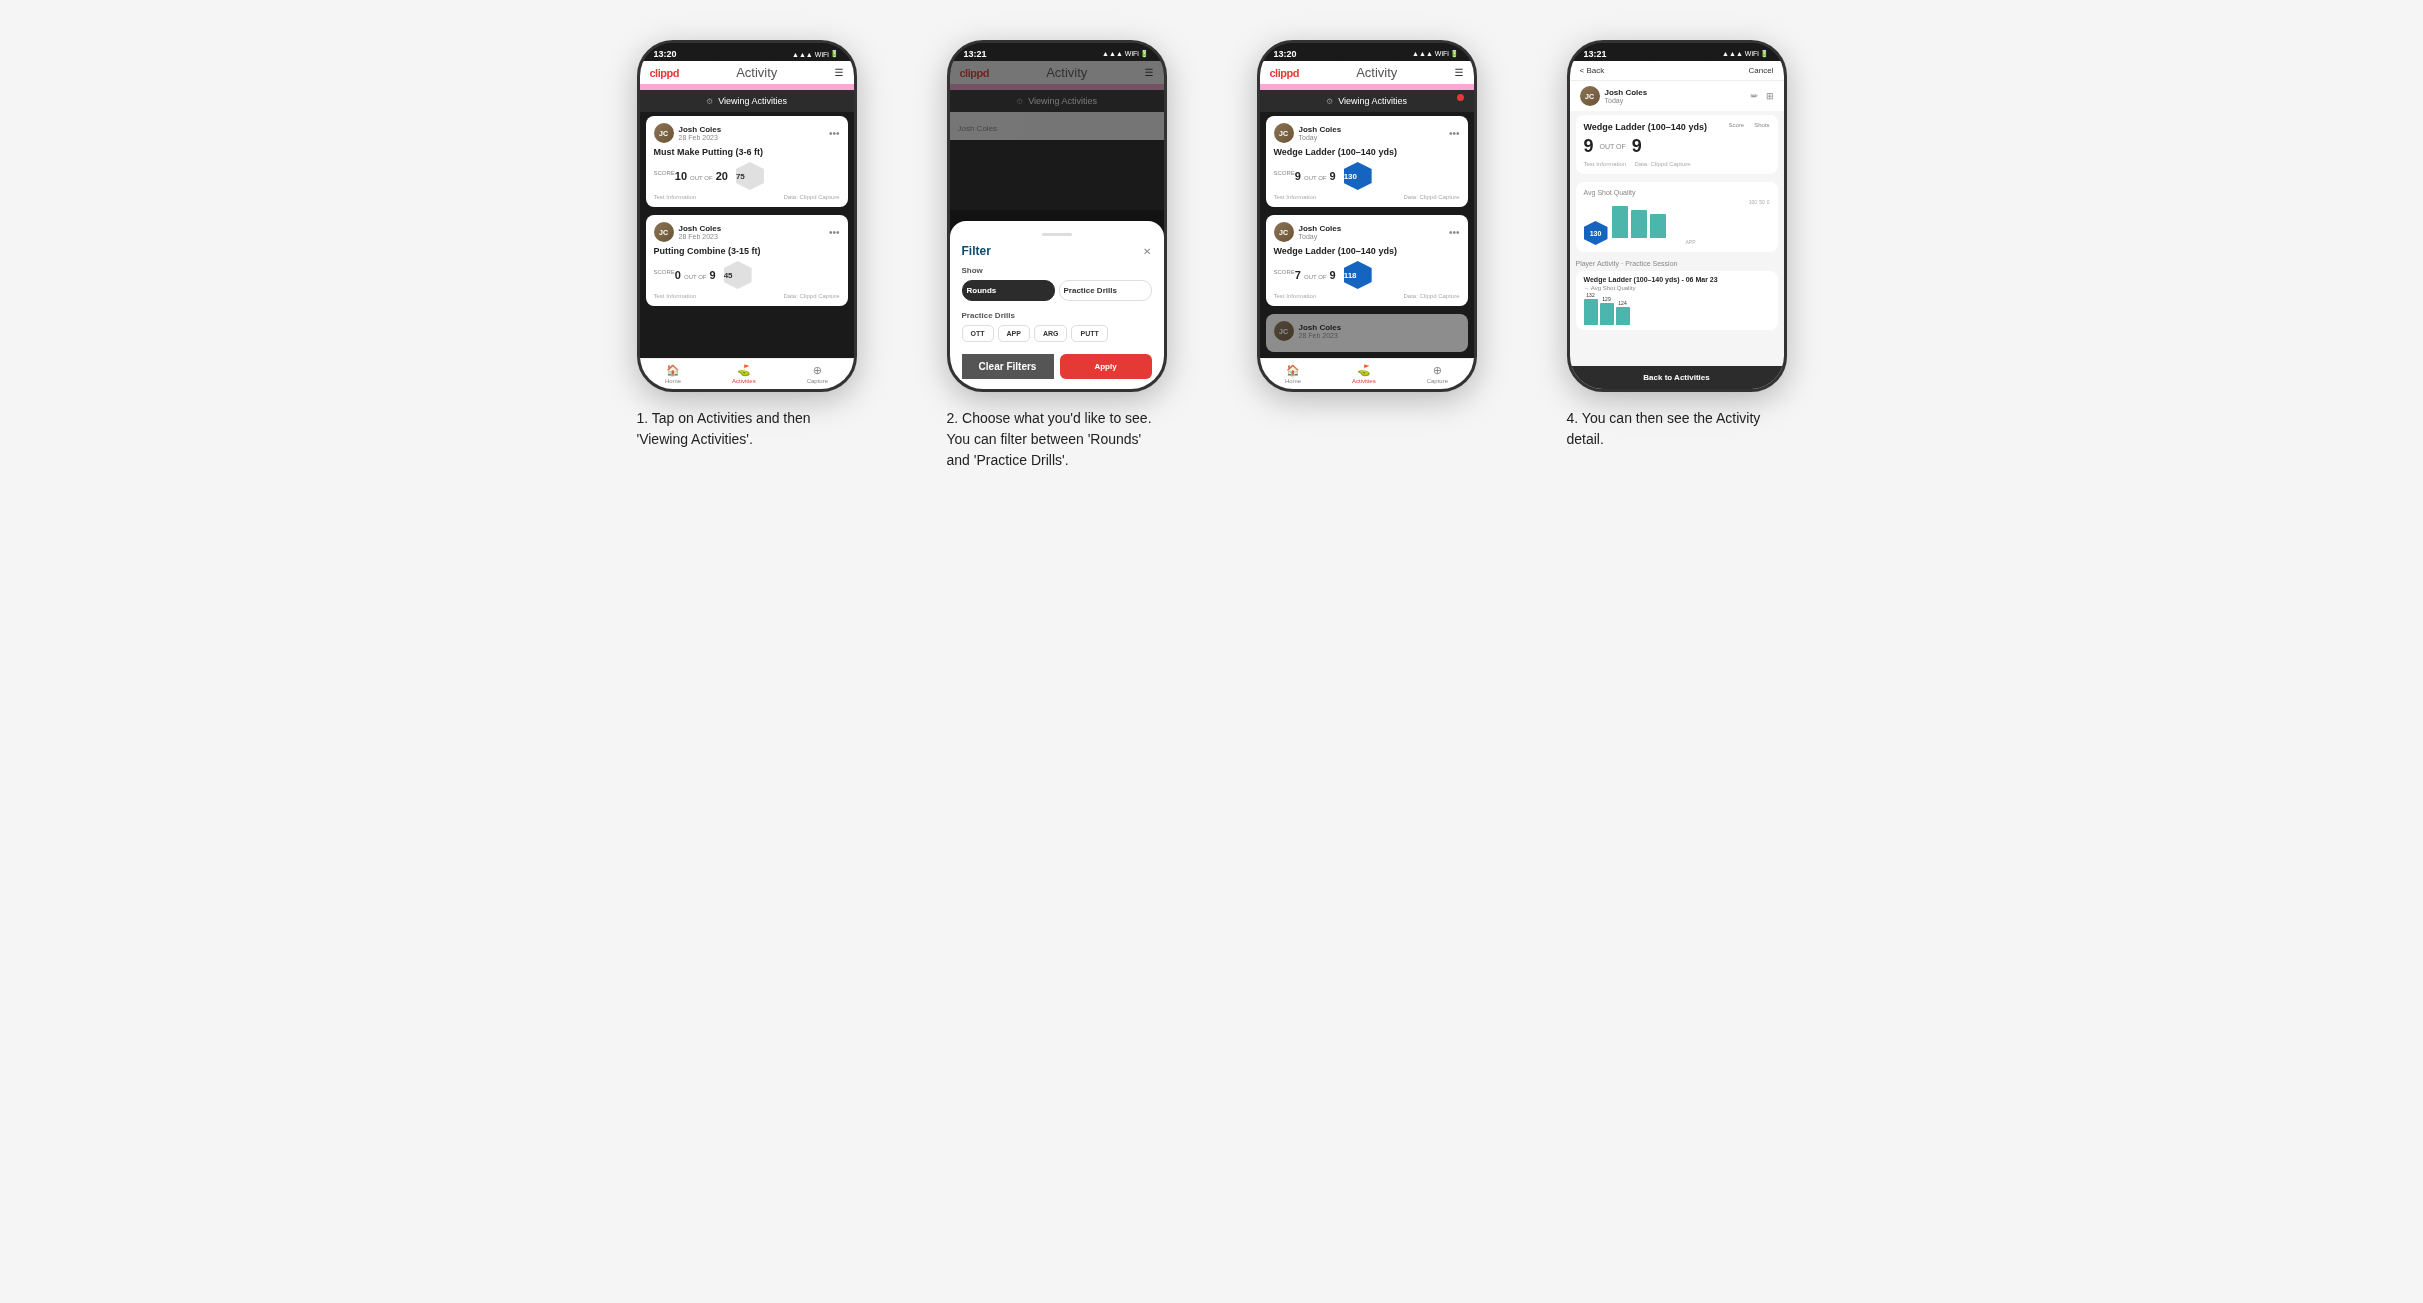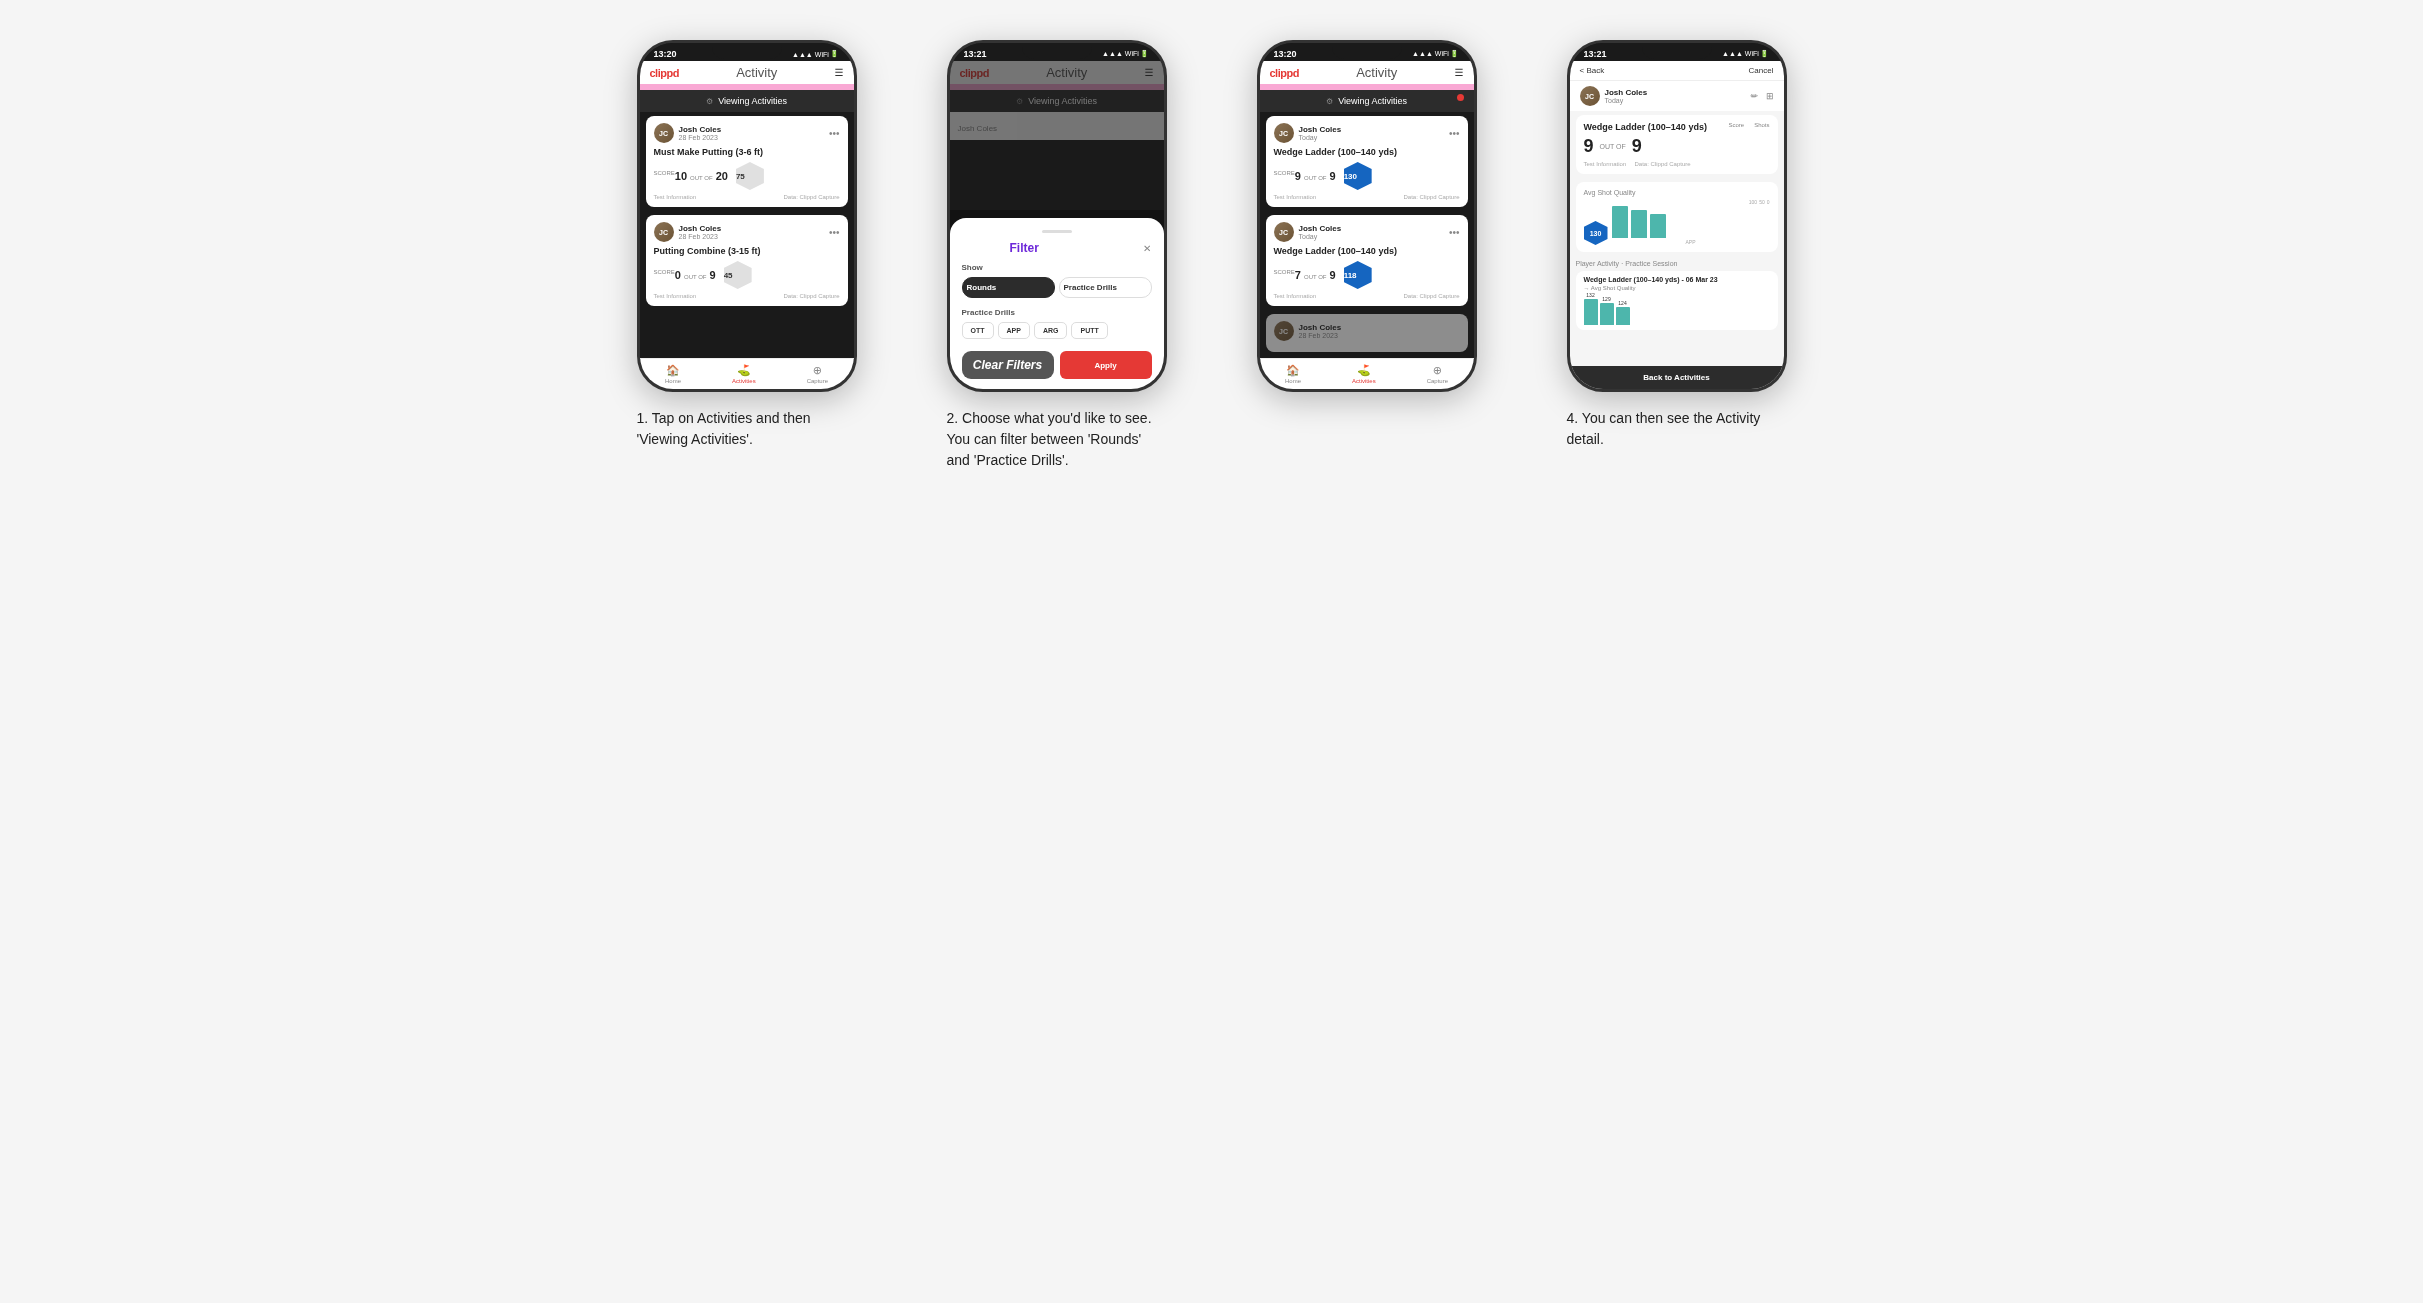--- a/index.html
+++ b/index.html
@@ -293,8 +293,7 @@
     .modal-title {
       font-size: 12px;
       font-weight: 700;
-      color: #6d28d9;
-      margin-left: 48px;
+      color: #0c4a6e;
     }
     .modal-close {
       font-size: 10px;

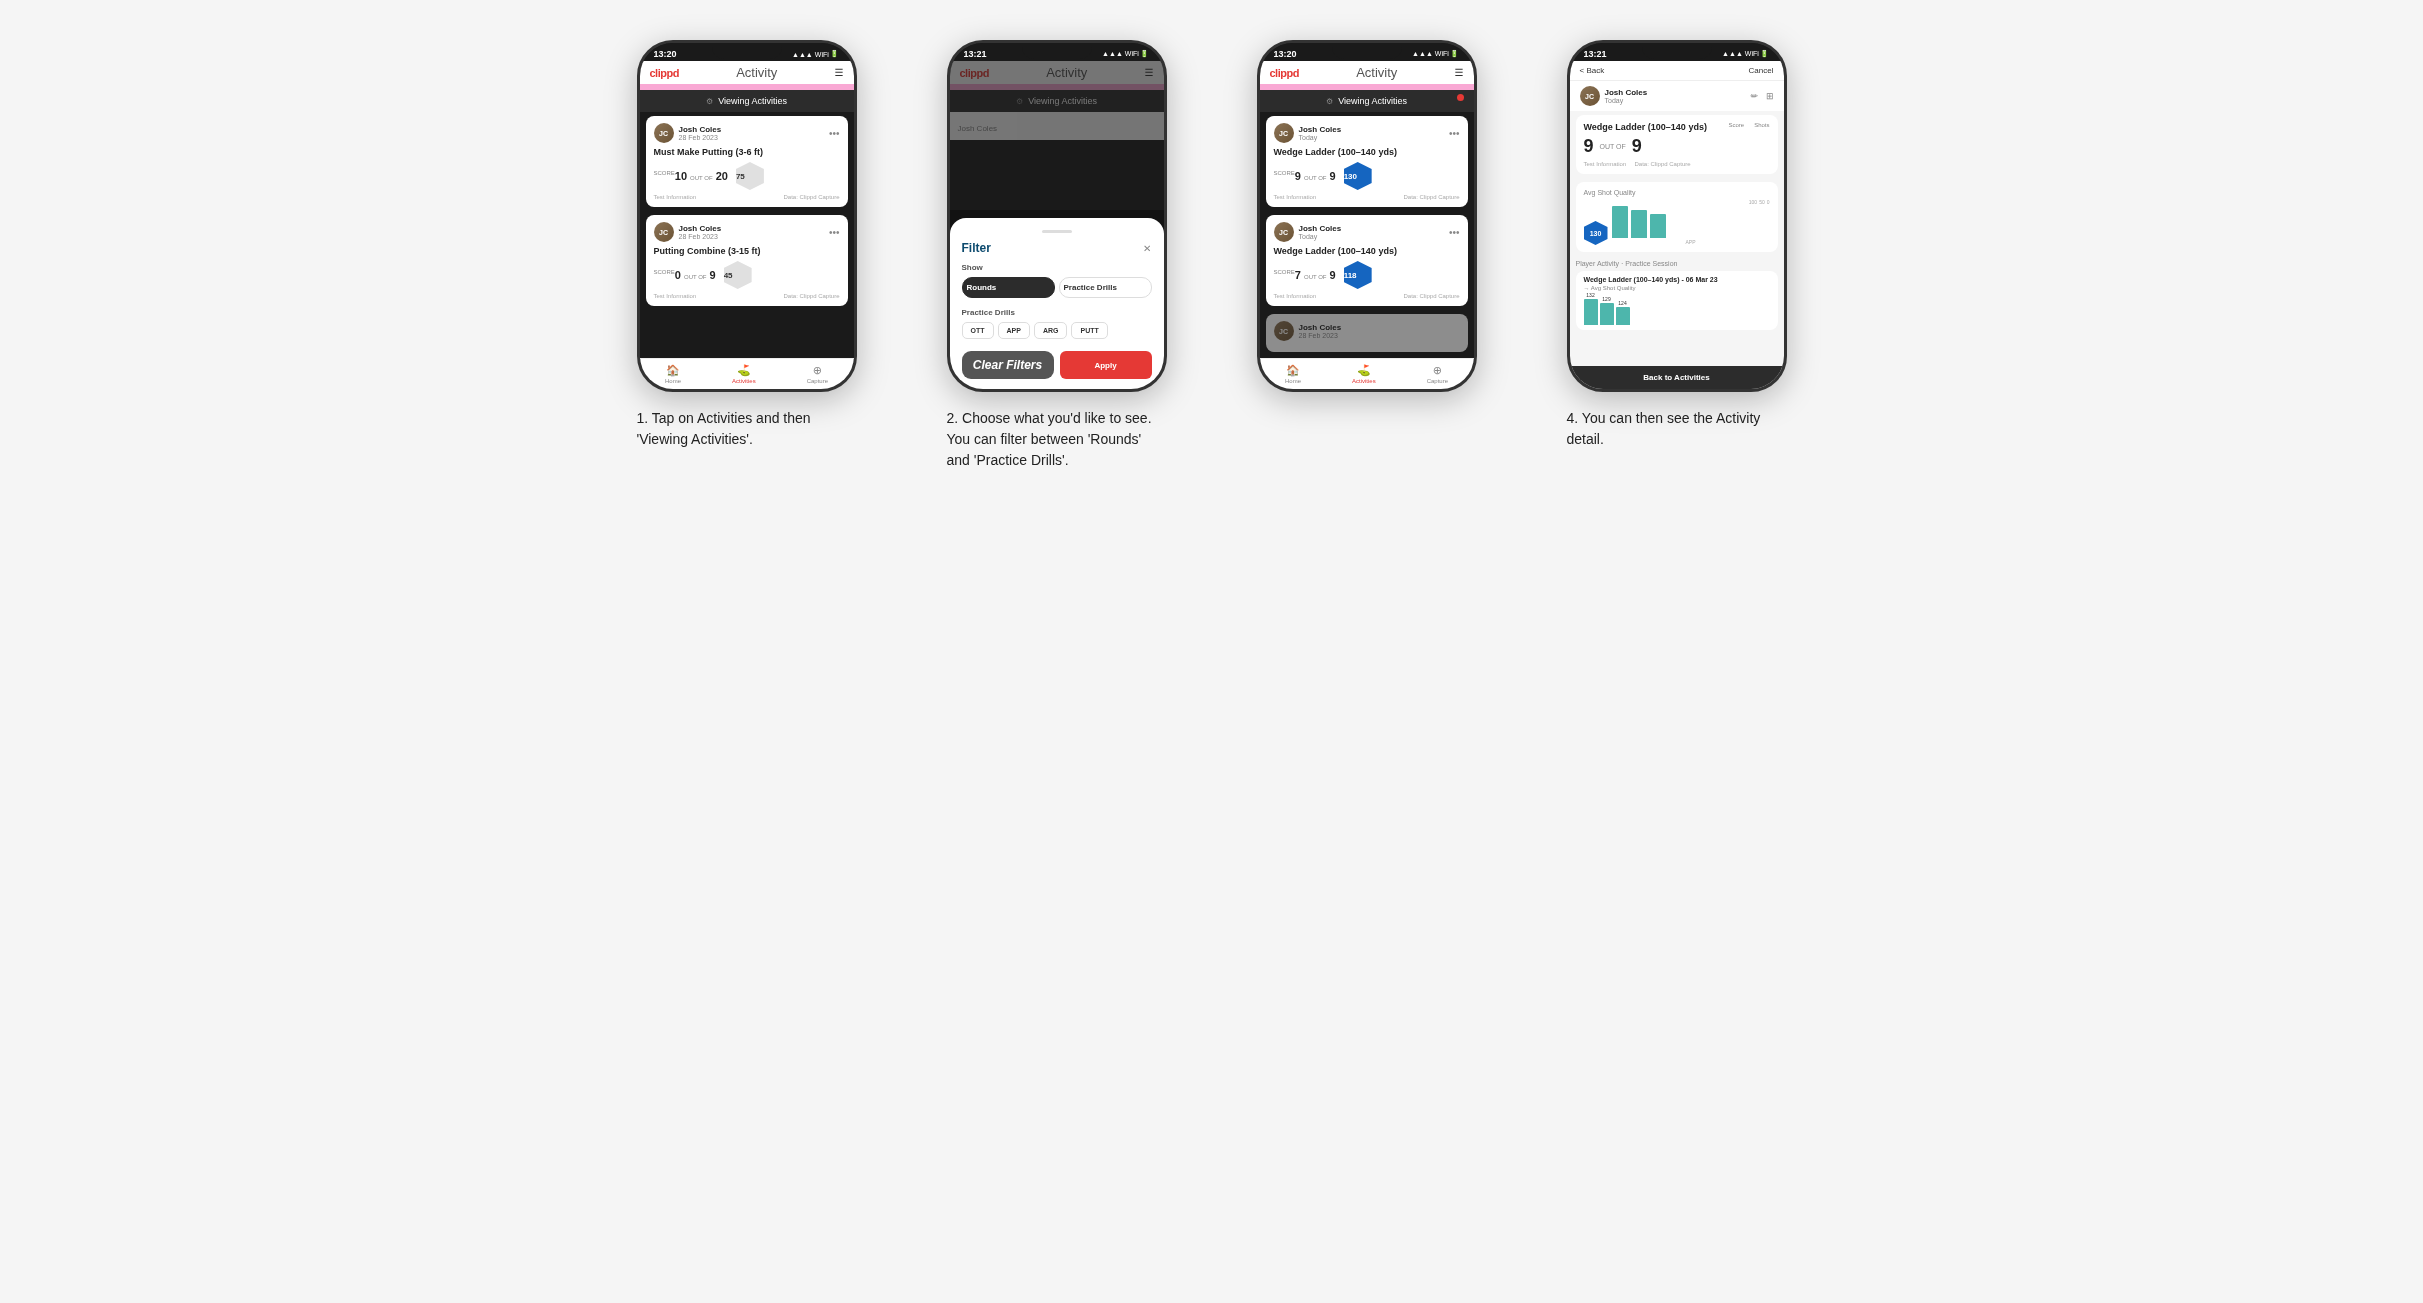--- a/index.html
+++ b/index.html
@@ -350,10 +350,9 @@
       background: #555;
       color: #fff;
       border: none;
-      border-radius: 9px;
-      font-size: 12px;
-      font-weight: 600;
-      font-style: italic;
+      border-radius: 0;
+      font-size: 10px;
+      font-weight: 600;
     }
     .btn-apply {
       flex: 1;

